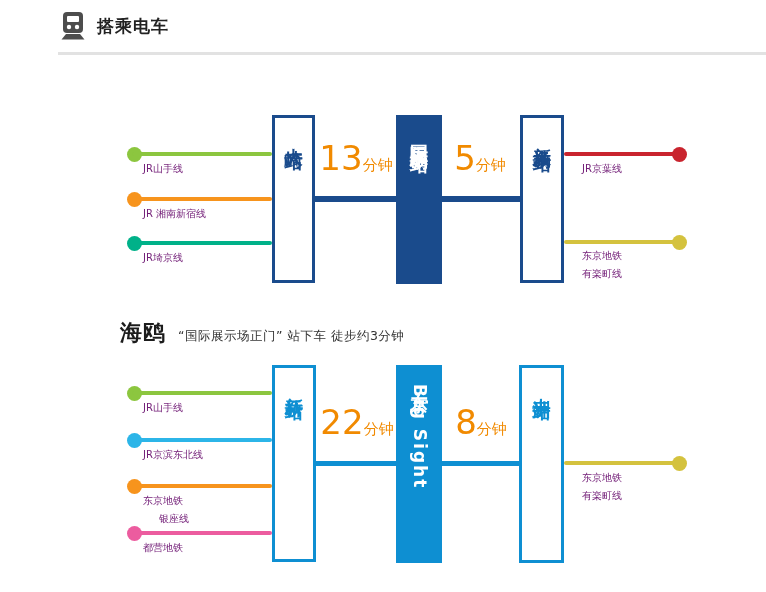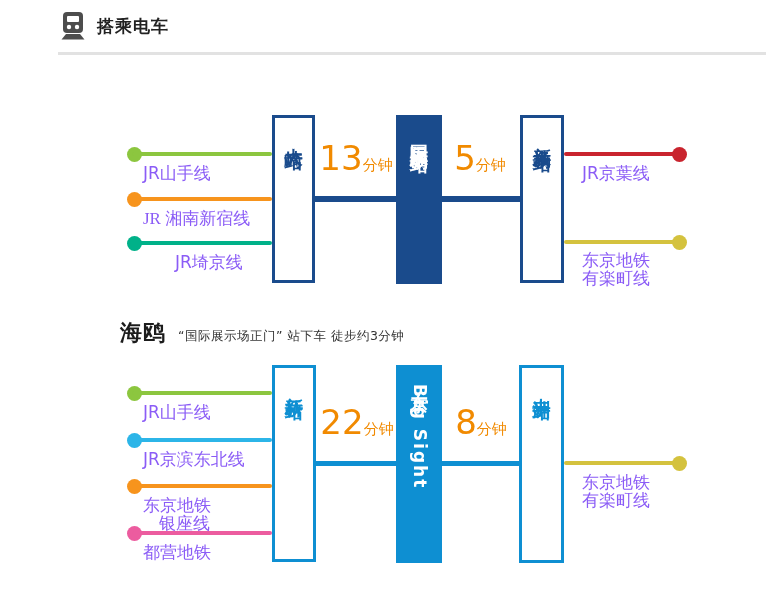--- a/index.html
+++ b/index.html
@@ -17,7 +17,7 @@
   
   .tline{position:absolute;height:4px;border-radius:2px;background:#999;}
   .tdot{position:absolute;width:15px;height:15px;border-radius:50%;background:#999;}
-  .tlabel{position:absolute;font-size:17px;color:#8b5cf6;white-space:nowrap;}
+  .tlabel{position:absolute;font-size:10px;color:#701a75;white-space:nowrap;}
   
   .stbox{position:absolute;box-sizing:border-box;background:#fff;display:flex;justify-content:center;}
   .vt{writing-mode:vertical-rl;text-orientation:mixed;font-weight:bold;font-size:18px;

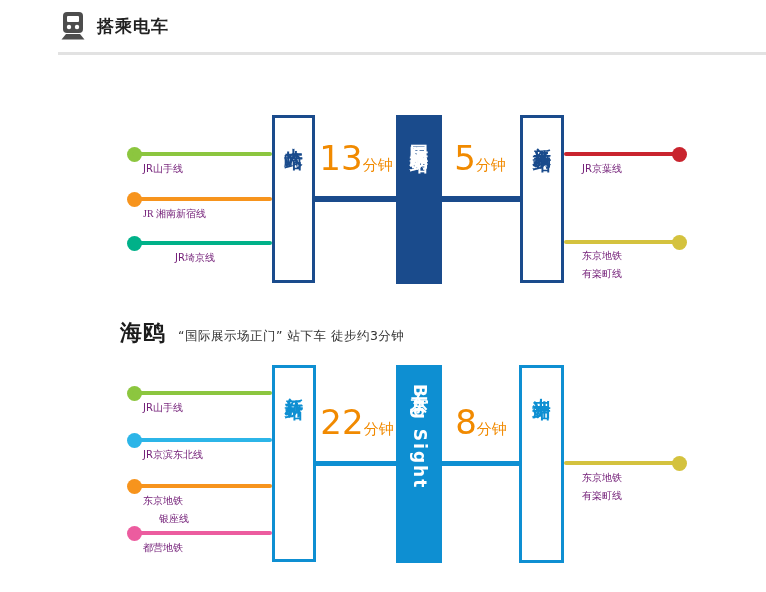--- a/index.html
+++ b/index.html
@@ -58,7 +58,7 @@
   <div class="grp">
     <div class="tdot" style="left: 127px; top: 192px; background: rgb(247, 148, 29);"></div>
     <div class="tline" style="left: 132px; top: 197px; width: 140px; background: rgb(247, 148, 29);"></div>
-    <div class="tlabel" style="left:143px;top:207px;font-family:Liberation Serif, serif;">JR 湘南新宿线</div>
+    <div class="tlabel" style="left:143px;top:207px;">JR 湘南新宿线</div>
   </div>
   <div class="grp">
     <div class="tdot" style="left: 127px; top: 236px; background: rgb(0, 177, 137);"></div>

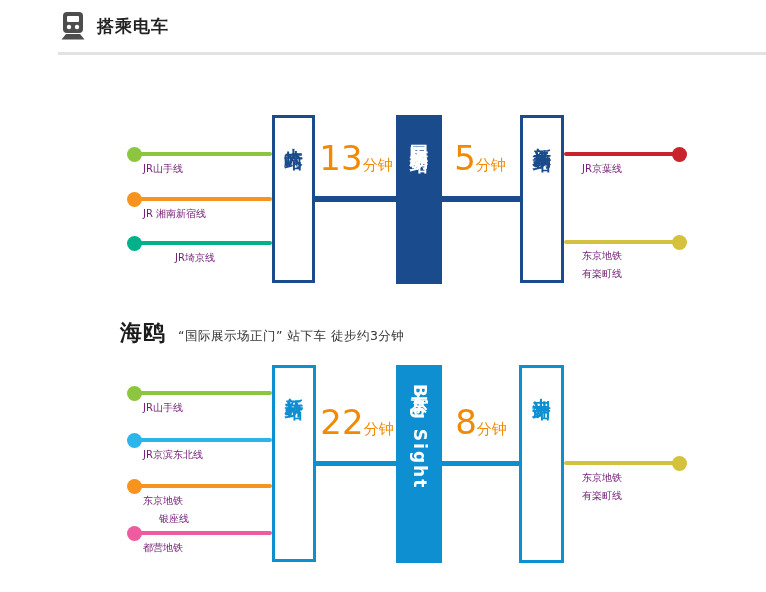--- a/index.html
+++ b/index.html
@@ -63,7 +63,7 @@
   <div class="grp">
     <div class="tdot" style="left: 127px; top: 236px; background: rgb(0, 177, 137);"></div>
     <div class="tline" style="left: 132px; top: 241px; width: 140px; background: rgb(0, 177, 137);"></div>
-    <div class="tlabel" style="left:143px;top:251px;margin-left:32px;">JR埼京线</div>
+    <div class="tlabel" style="left:143px;top:251px;">JR埼京线</div>
   </div>
 
   <div class="thick" style="left: 315px; top: 196px; width: 81px; height: 6px; background: rgb(26, 75, 140);"></div>

